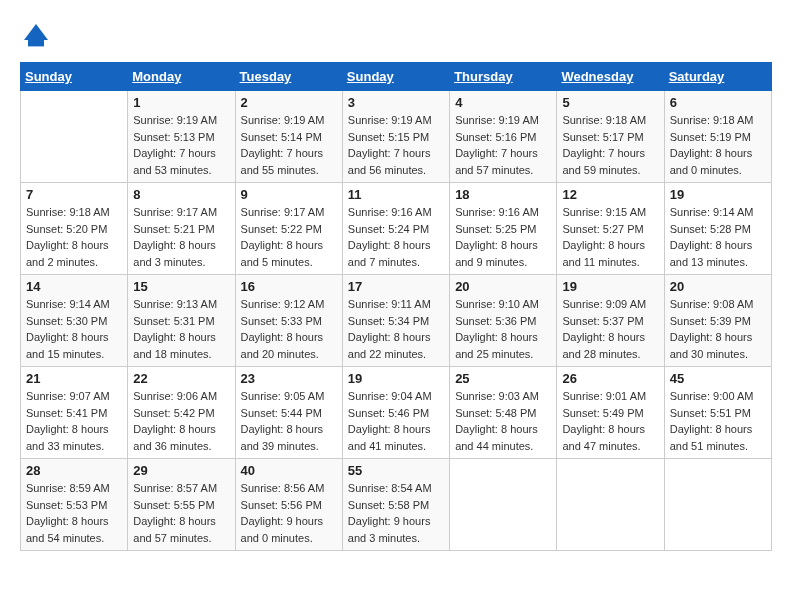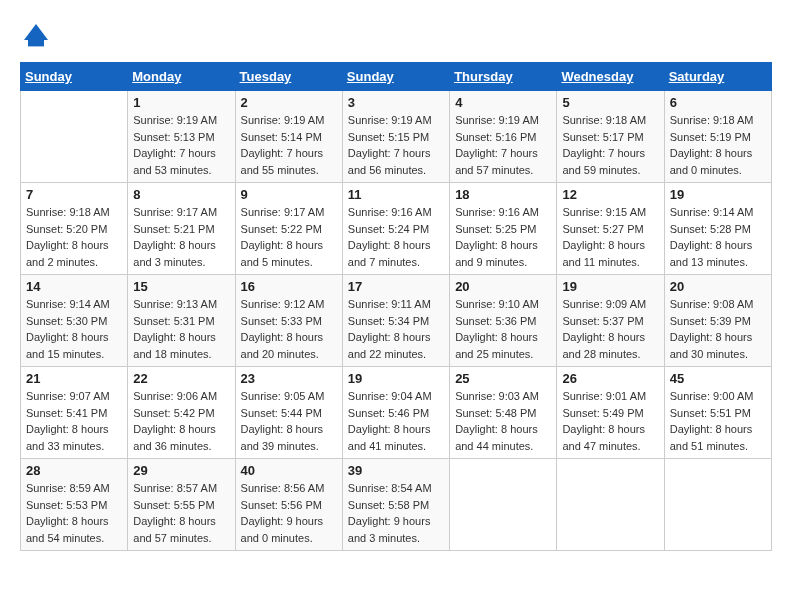--- a/index.html
+++ b/index.html
@@ -248,7 +248,7 @@
           <div class="day-info">Sunrise: 8:56 AM<br>Sunset: 5:56 PM<br>Daylight: 9 hours and 0 minutes.</div>
         </td>
         <td>
-          <div class="day-number">39</div>
+          <div class="day-number">55</div>
           <div class="day-info">Sunrise: 8:54 AM<br>Sunset: 5:58 PM<br>Daylight: 9 hours and 3 minutes.</div>
         </td>
         <td class="empty-cell"></td>

